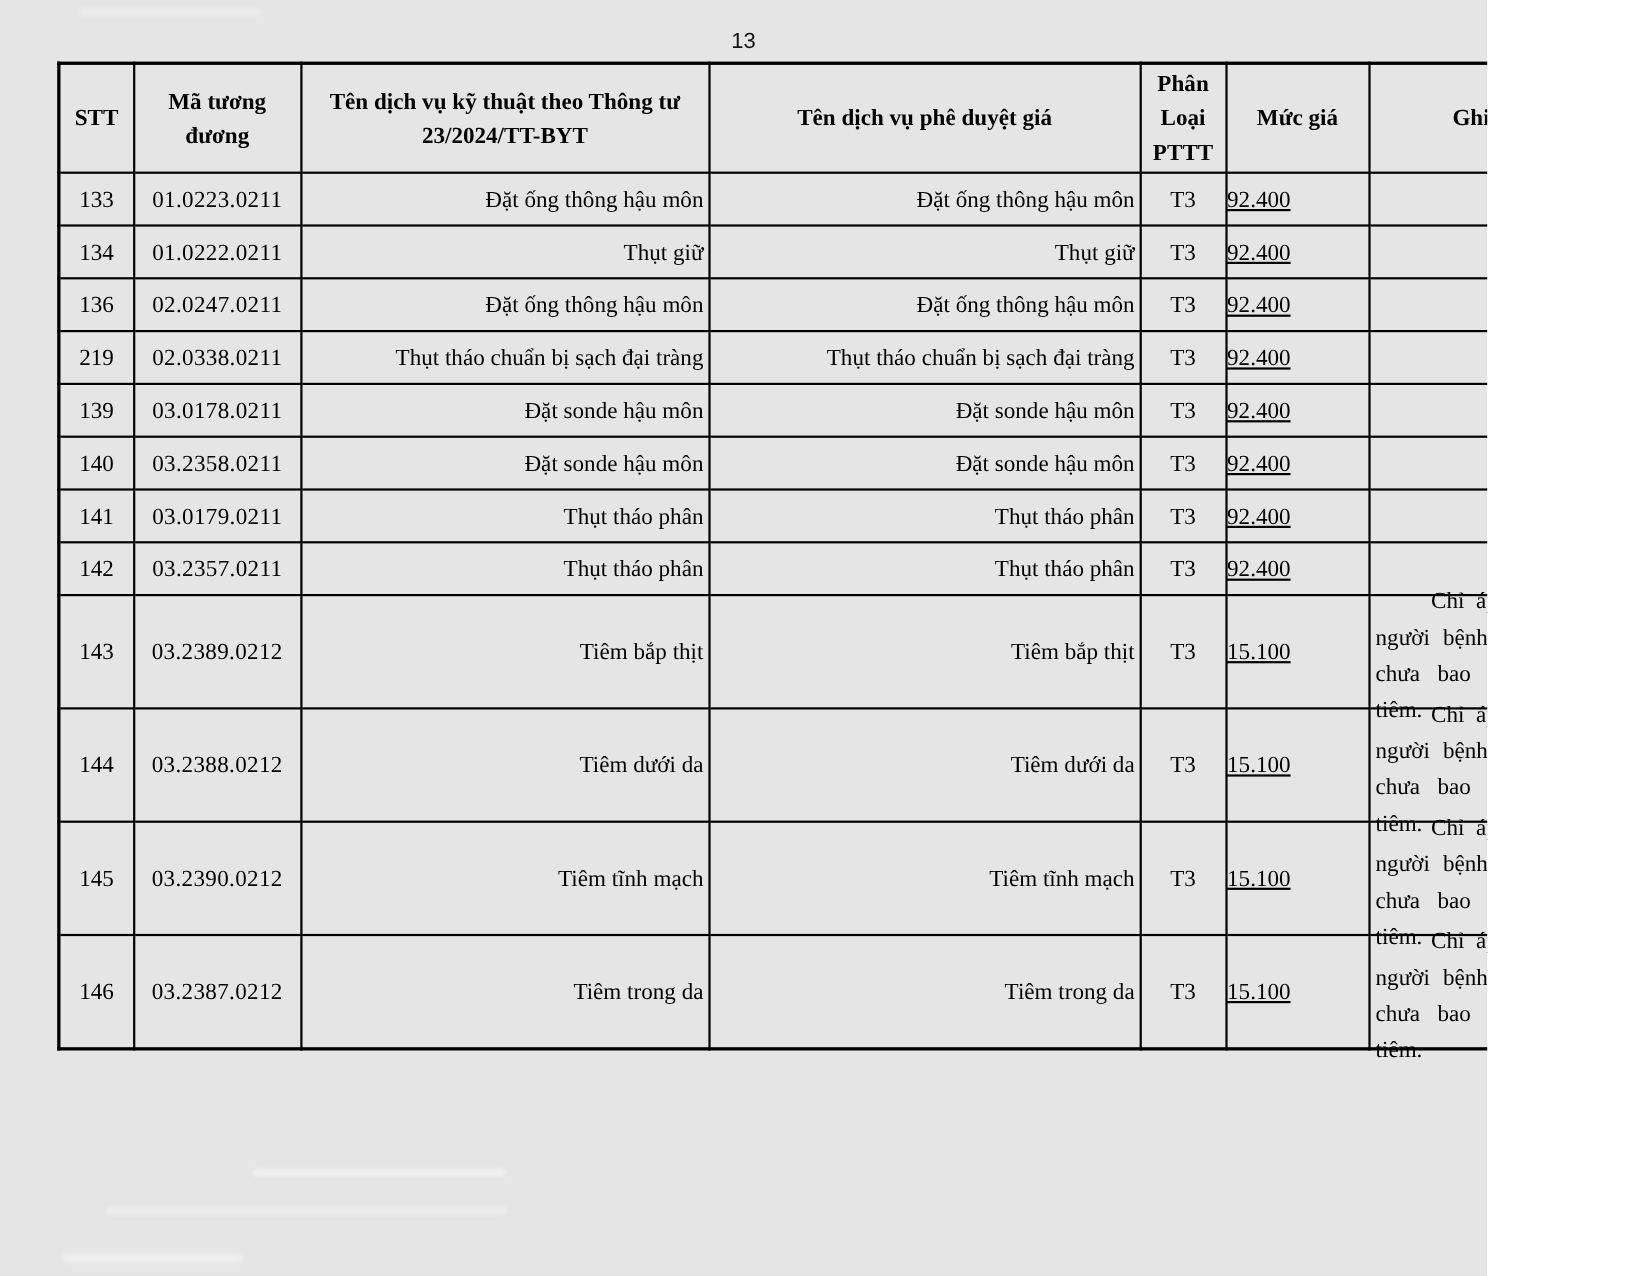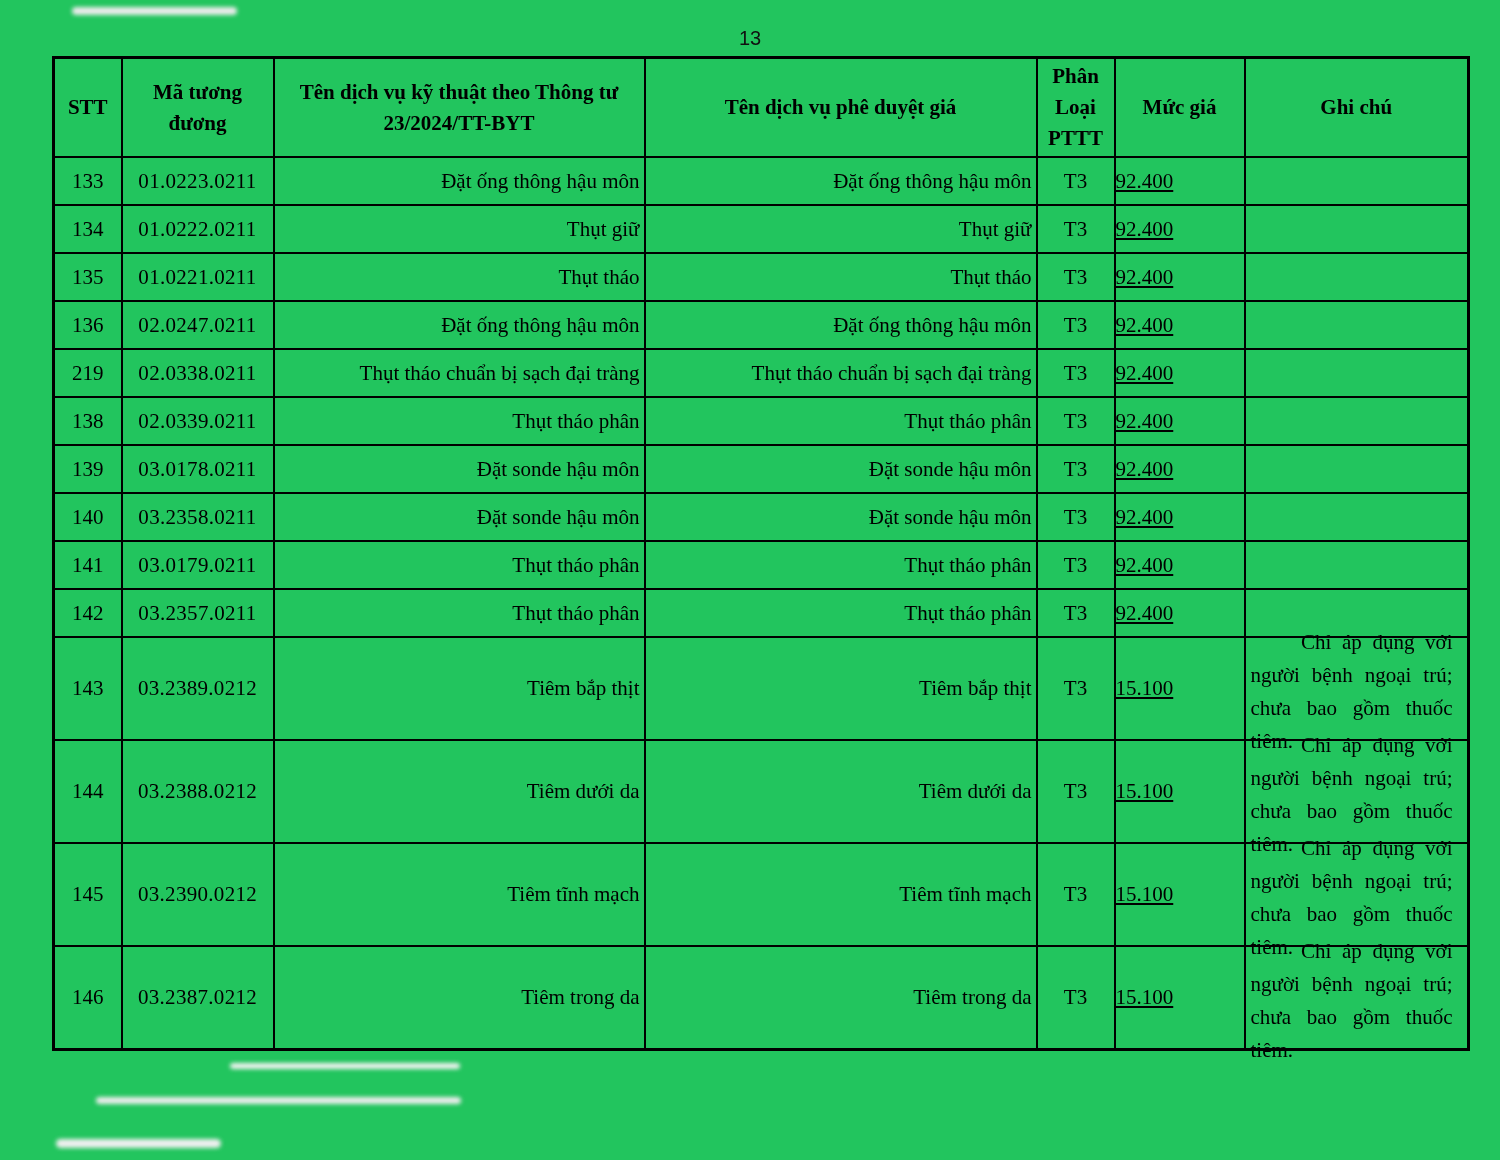--- a/index.html
+++ b/index.html
@@ -6,9 +6,9 @@
   html, body { background: #ffffff; }
   .page {
     position: relative;
-    width: 1500px;
+    width: 1352px;
     height: 1160px;
-    background: #22c55e;
+    background: #e5e5e5;
     font-family: "Liberation Serif", "DejaVu Serif", serif;
     color: #000000;
     overflow: hidden;

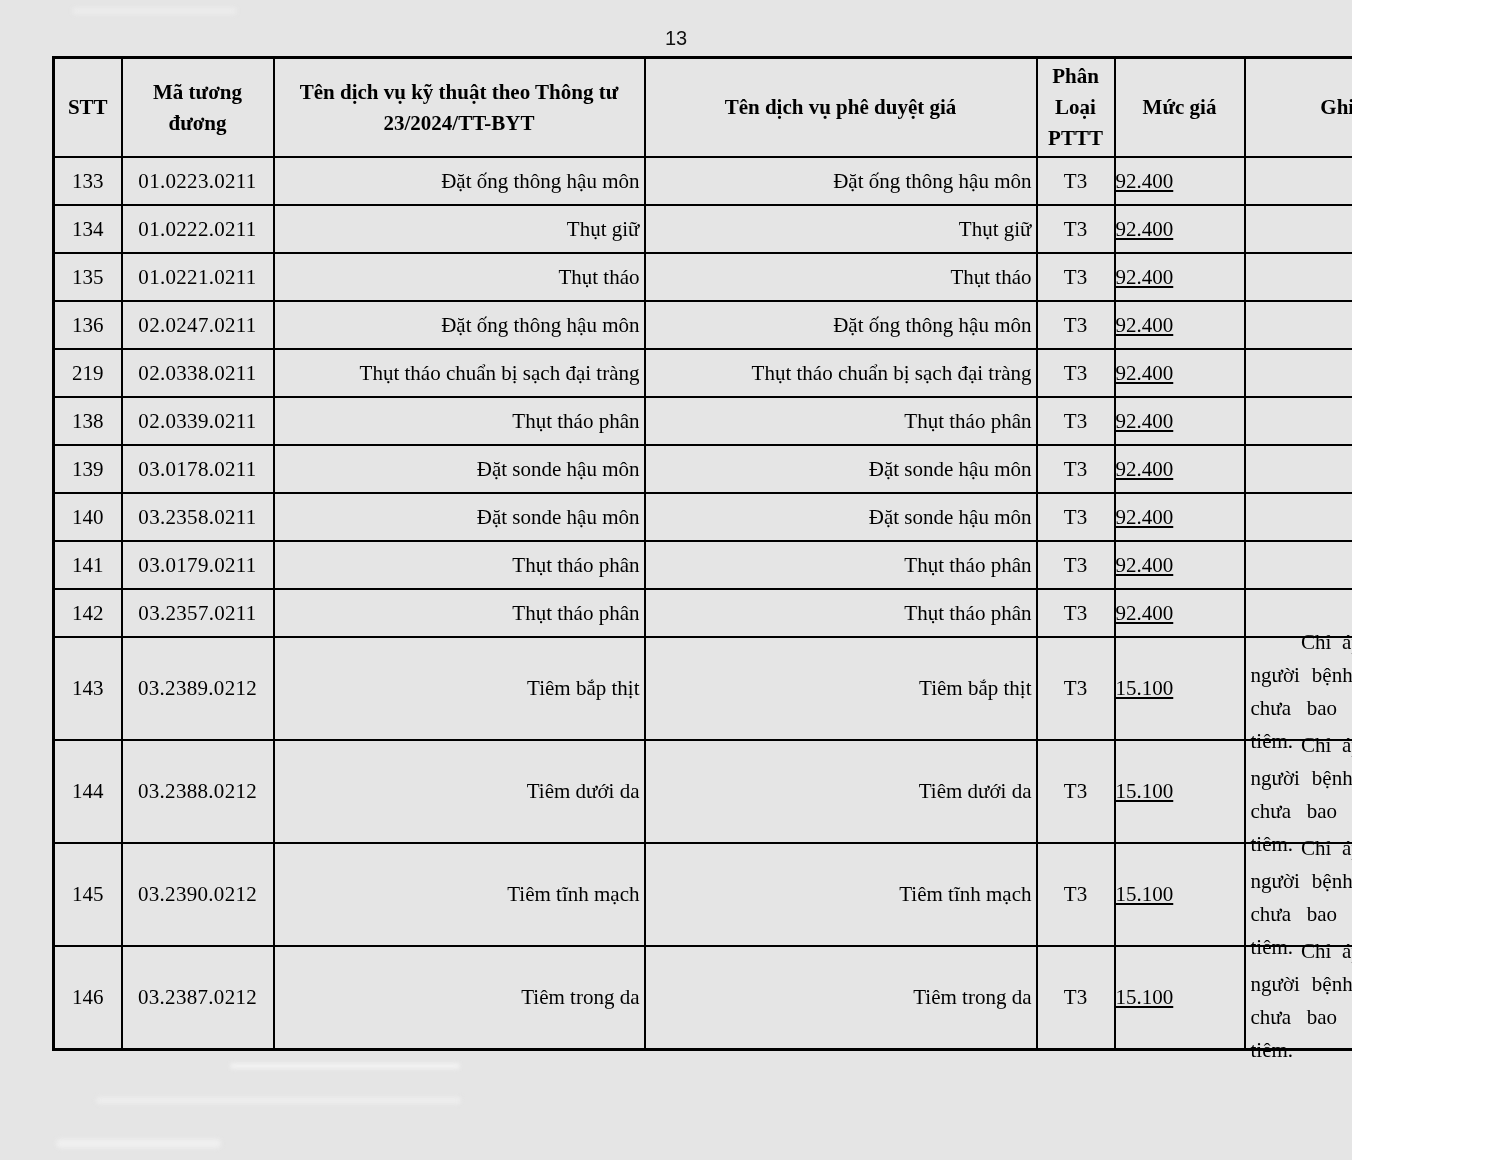--- a/index.html
+++ b/index.html
@@ -129,17 +129,6 @@
           </td>
       </tr>
       <tr class="row-s">
-        <td class="c-stt">135</td>
-        <td class="c-ma">01.0221.0211</td>
-        <td class="c-ten">Thụt tháo</td>
-        <td class="c-ten">Thụt tháo</td>
-        <td class="c-pl">T3</td>
-        <td class="c-gia">92.400</td>
-        <td class="c-note">
-            <div class="note"></div>
-          </td>
-      </tr>
-      <tr class="row-s">
         <td class="c-stt">136</td>
         <td class="c-ma">02.0247.0211</td>
         <td class="c-ten">Đặt ống thông hậu môn</td>

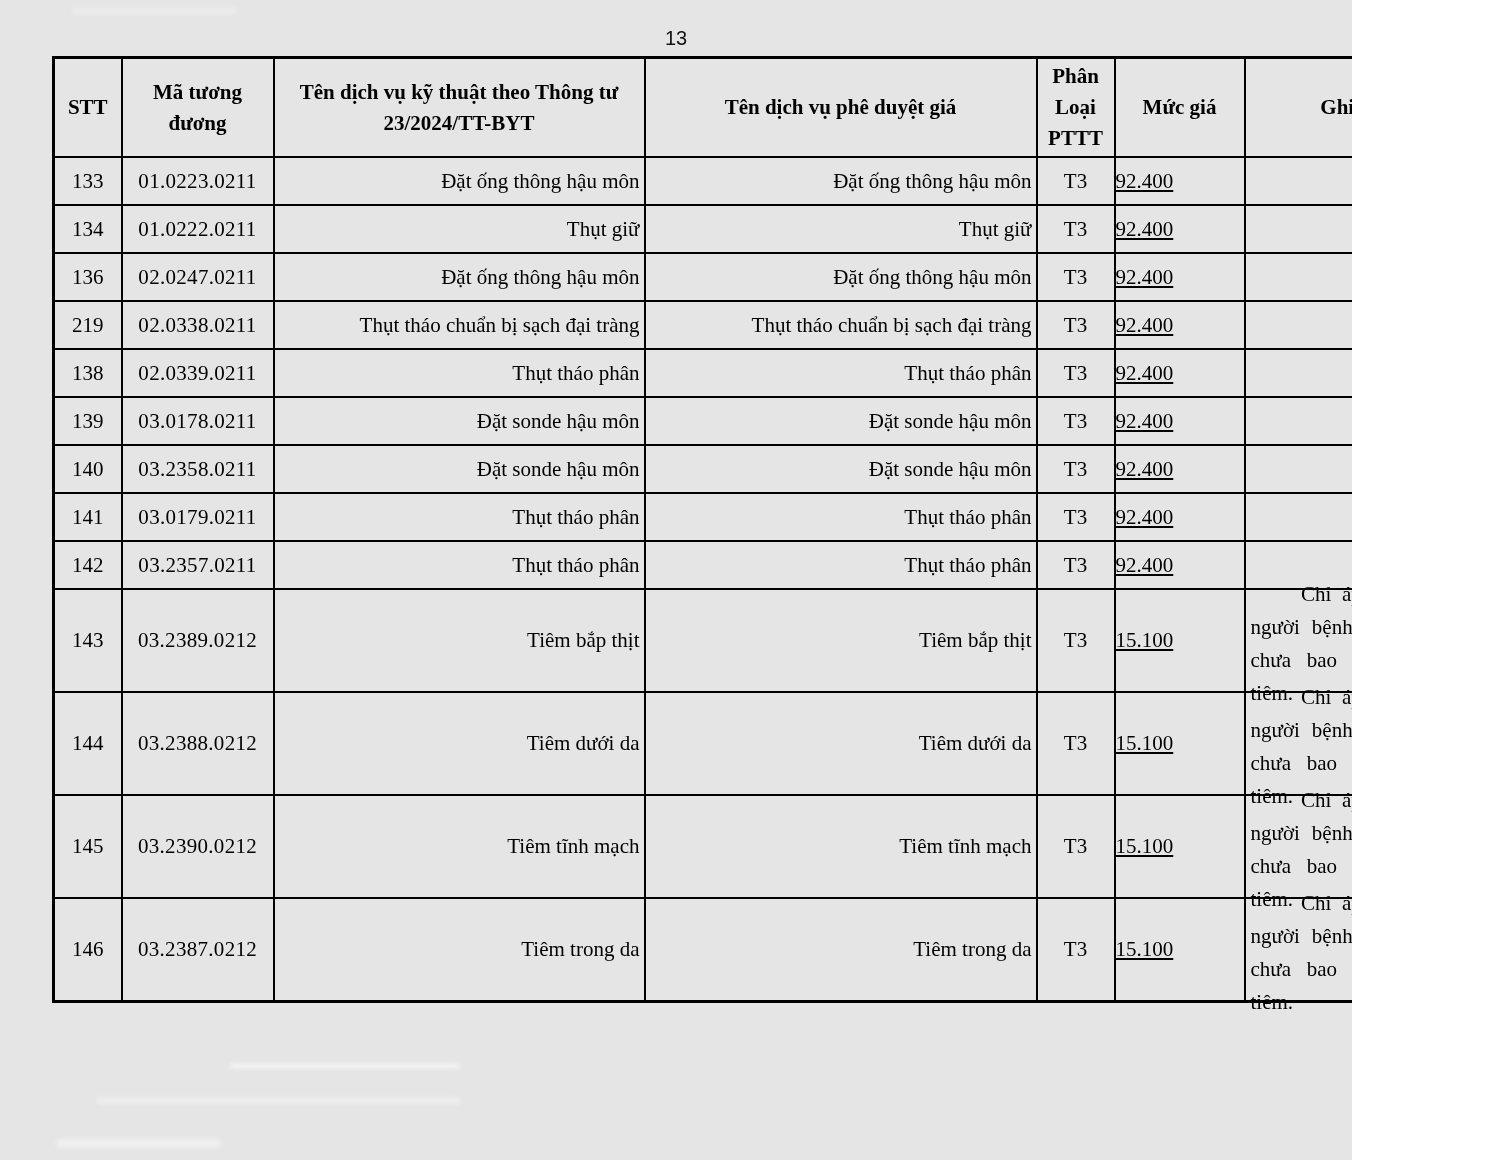--- a/index.html
+++ b/index.html
@@ -151,17 +151,6 @@
           </td>
       </tr>
       <tr class="row-s">
-        <td class="c-stt">138</td>
-        <td class="c-ma">02.0339.0211</td>
-        <td class="c-ten">Thụt tháo phân</td>
-        <td class="c-ten">Thụt tháo phân</td>
-        <td class="c-pl">T3</td>
-        <td class="c-gia">92.400</td>
-        <td class="c-note">
-            <div class="note"></div>
-          </td>
-      </tr>
-      <tr class="row-s">
         <td class="c-stt">139</td>
         <td class="c-ma">03.0178.0211</td>
         <td class="c-ten">Đặt sonde hậu môn</td>

